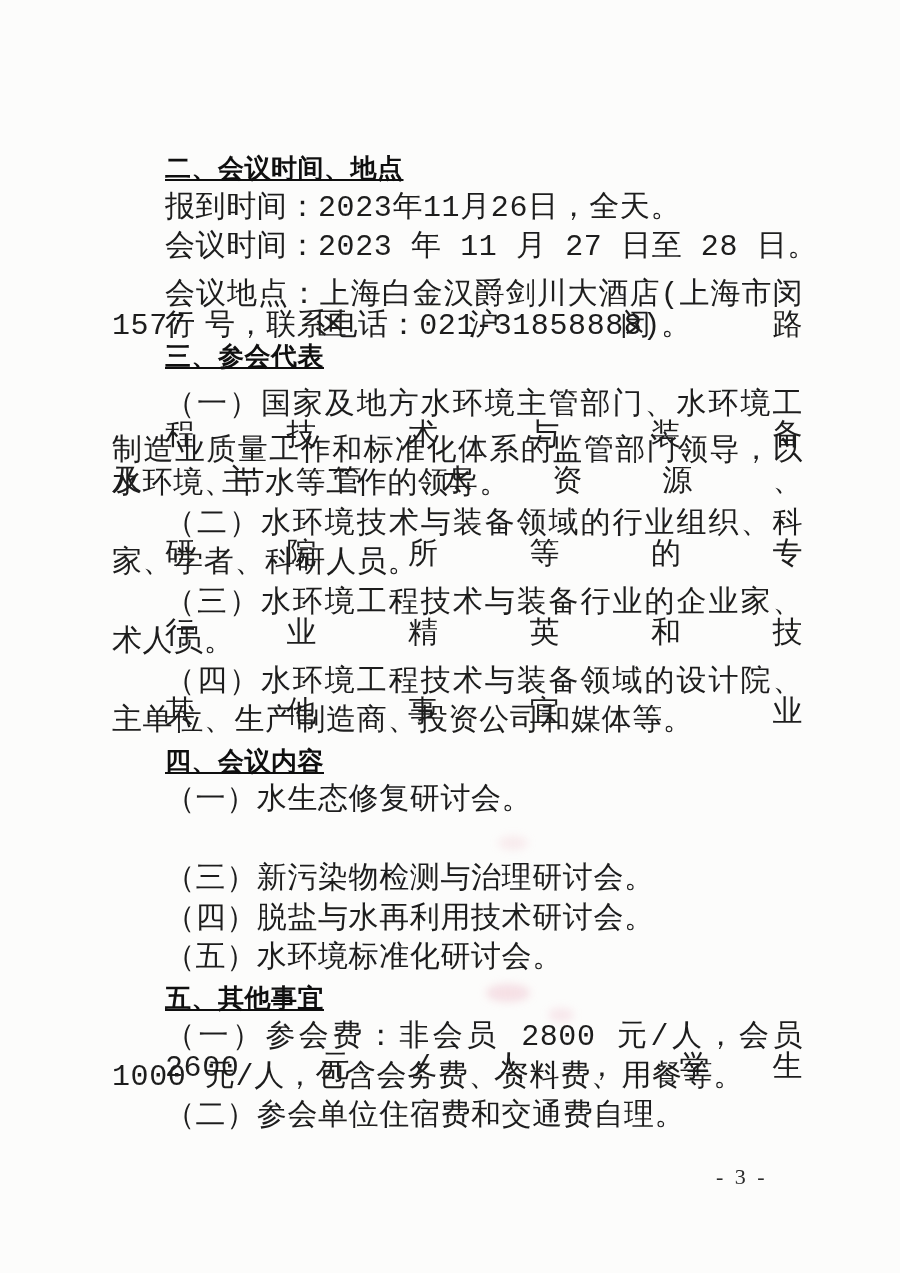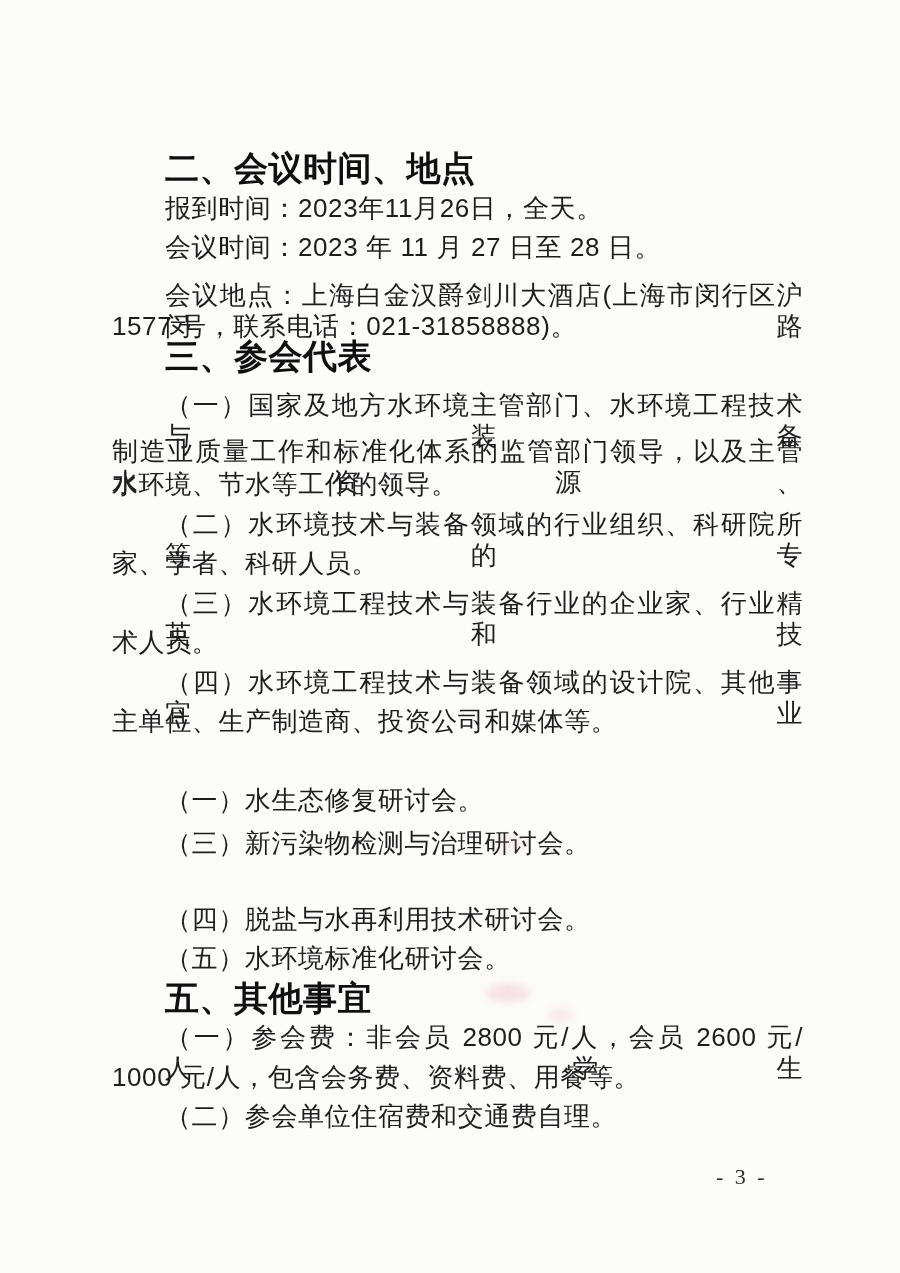--- a/index.html
+++ b/index.html
@@ -33,9 +33,10 @@
   .line.heading{
     font-family:"Liberation Sans","DejaVu Sans",sans-serif;
     font-weight:700;
-    font-size:34px;
+    font-size:26px;
     color:#0f0f0f;
     letter-spacing:0.5px;
+    text-decoration:underline;
   }
   .pageno{
     position:absolute;

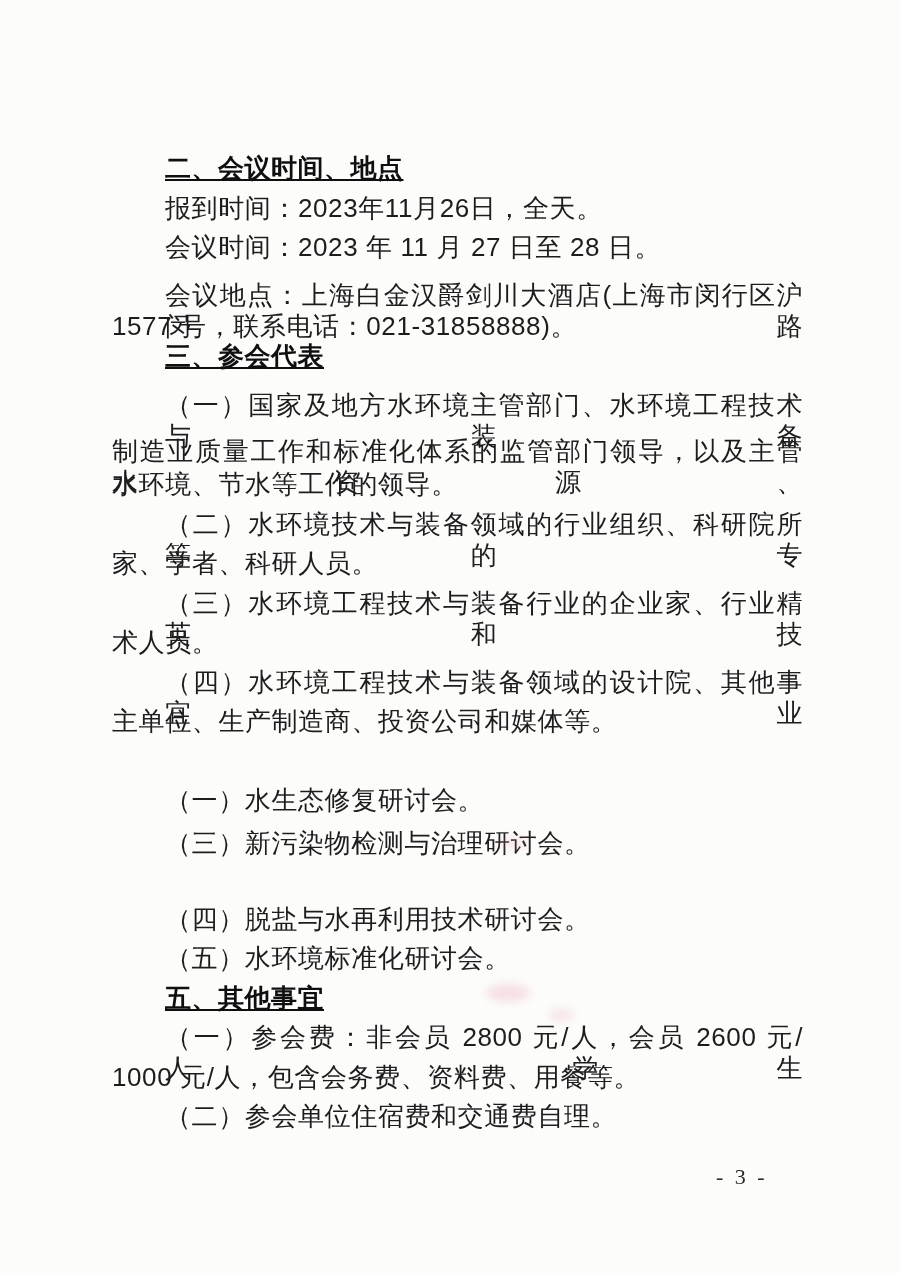--- a/index.html
+++ b/index.html
@@ -18,8 +18,8 @@
     width:691px;
     box-sizing:border-box;
     color:#1d1d1d;
-    font-family:Liberation Sans, sans-serif;
-    font-size:26px;
+    font-family:Liberation Mono, monospace;
+    font-size:30px;
     line-height:31px;
     letter-spacing:0.6px;
     white-space:nowrap;

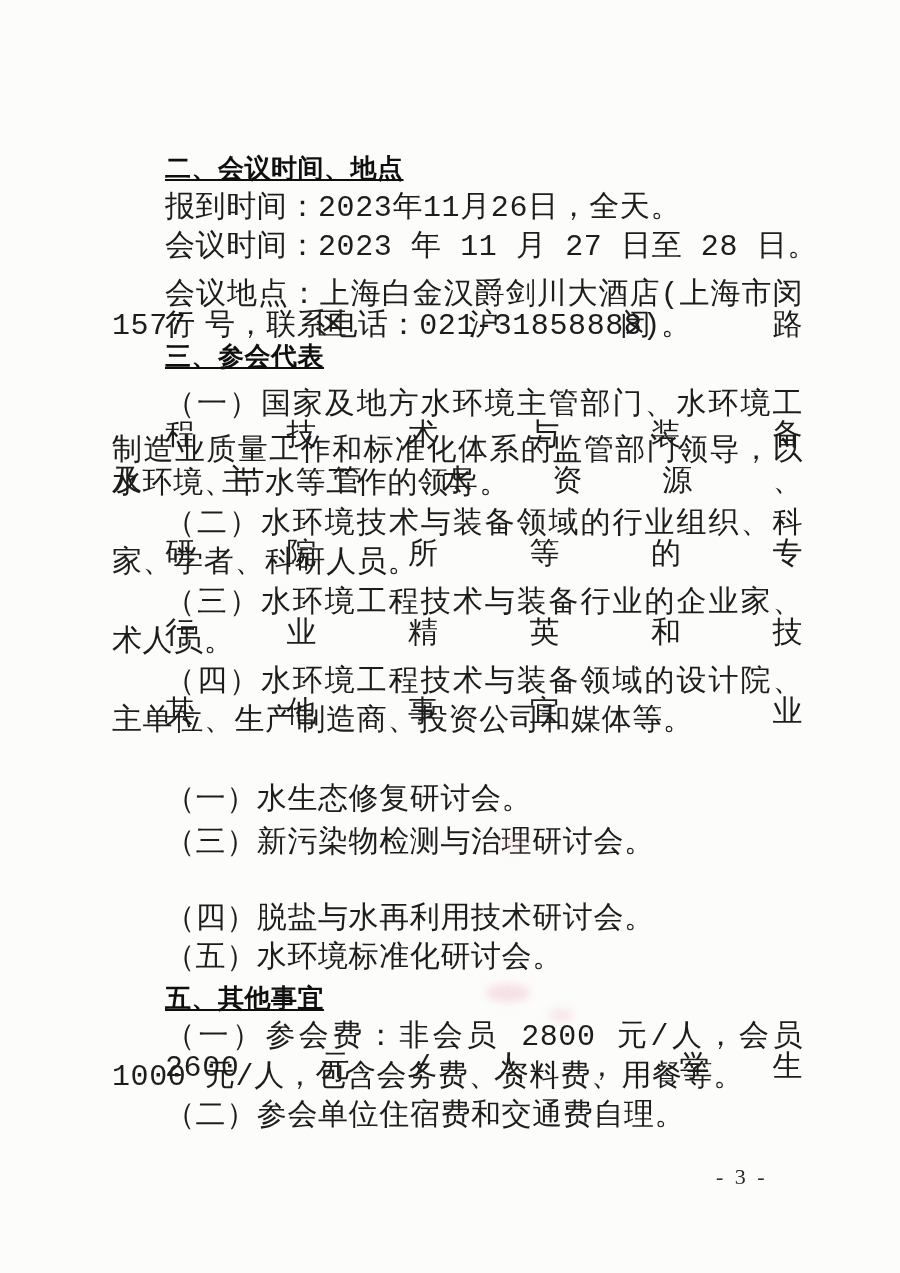--- a/index.html
+++ b/index.html
@@ -77,6 +77,7 @@
       <div class="line body" style="top: 627px;">术人员。</div>
       <div class="line body indent just" style="top: 667px;">（四）水环境工程技术与装备领域的设计院、其他事宜、业</div>
       <div class="line body" style="top: 706px;">主单位、生产制造商、投资公司和媒体等。</div>
+      <div class="line heading indent" style="top: 746px;">四、会议内容</div>
       <div class="line body indent" style="top: 785px;">（一）水生态修复研讨会。</div>
       <div class="line body indent" style="top: 828px;">（三）新污染物检测与治理研讨会。</div>
       <div class="line body indent" style="top: 904px;">（四）脱盐与水再利用技术研讨会。</div>

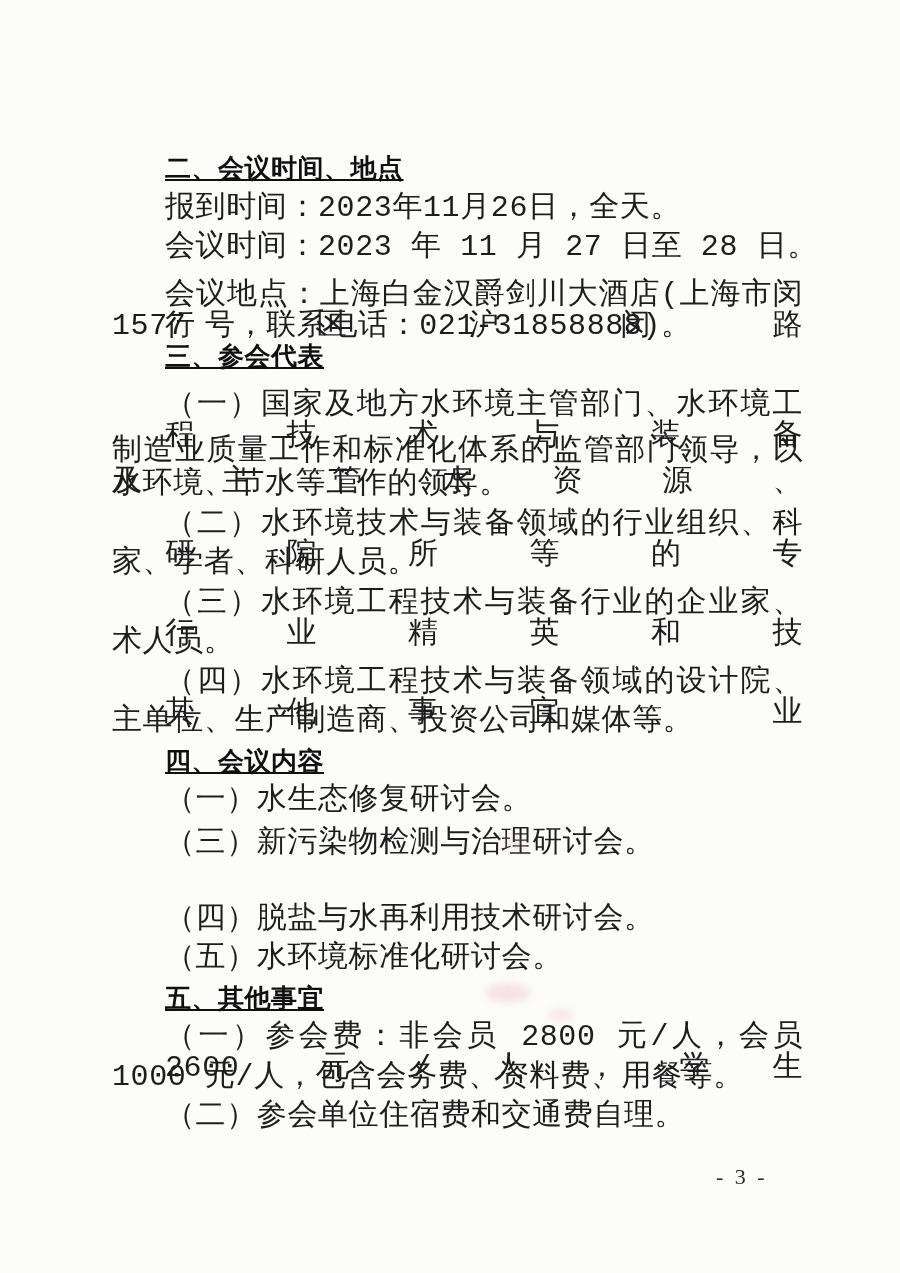--- a/index.html
+++ b/index.html
@@ -79,7 +79,7 @@
       <div class="line body" style="top: 706px;">主单位、生产制造商、投资公司和媒体等。</div>
       <div class="line heading indent" style="top: 746px;">四、会议内容</div>
       <div class="line body indent" style="top: 785px;">（一）水生态修复研讨会。</div>
-      <div class="line body indent" style="top: 828px;">（三）新污染物检测与治理研讨会。</div>
+      <div class="line body indent" style="top: 864px;">（三）新污染物检测与治理研讨会。</div>
       <div class="line body indent" style="top: 904px;">（四）脱盐与水再利用技术研讨会。</div>
       <div class="line body indent" style="top: 943px;">（五）水环境标准化研讨会。</div>
       <div class="line heading indent" style="top: 983px;">五、其他事宜</div>

